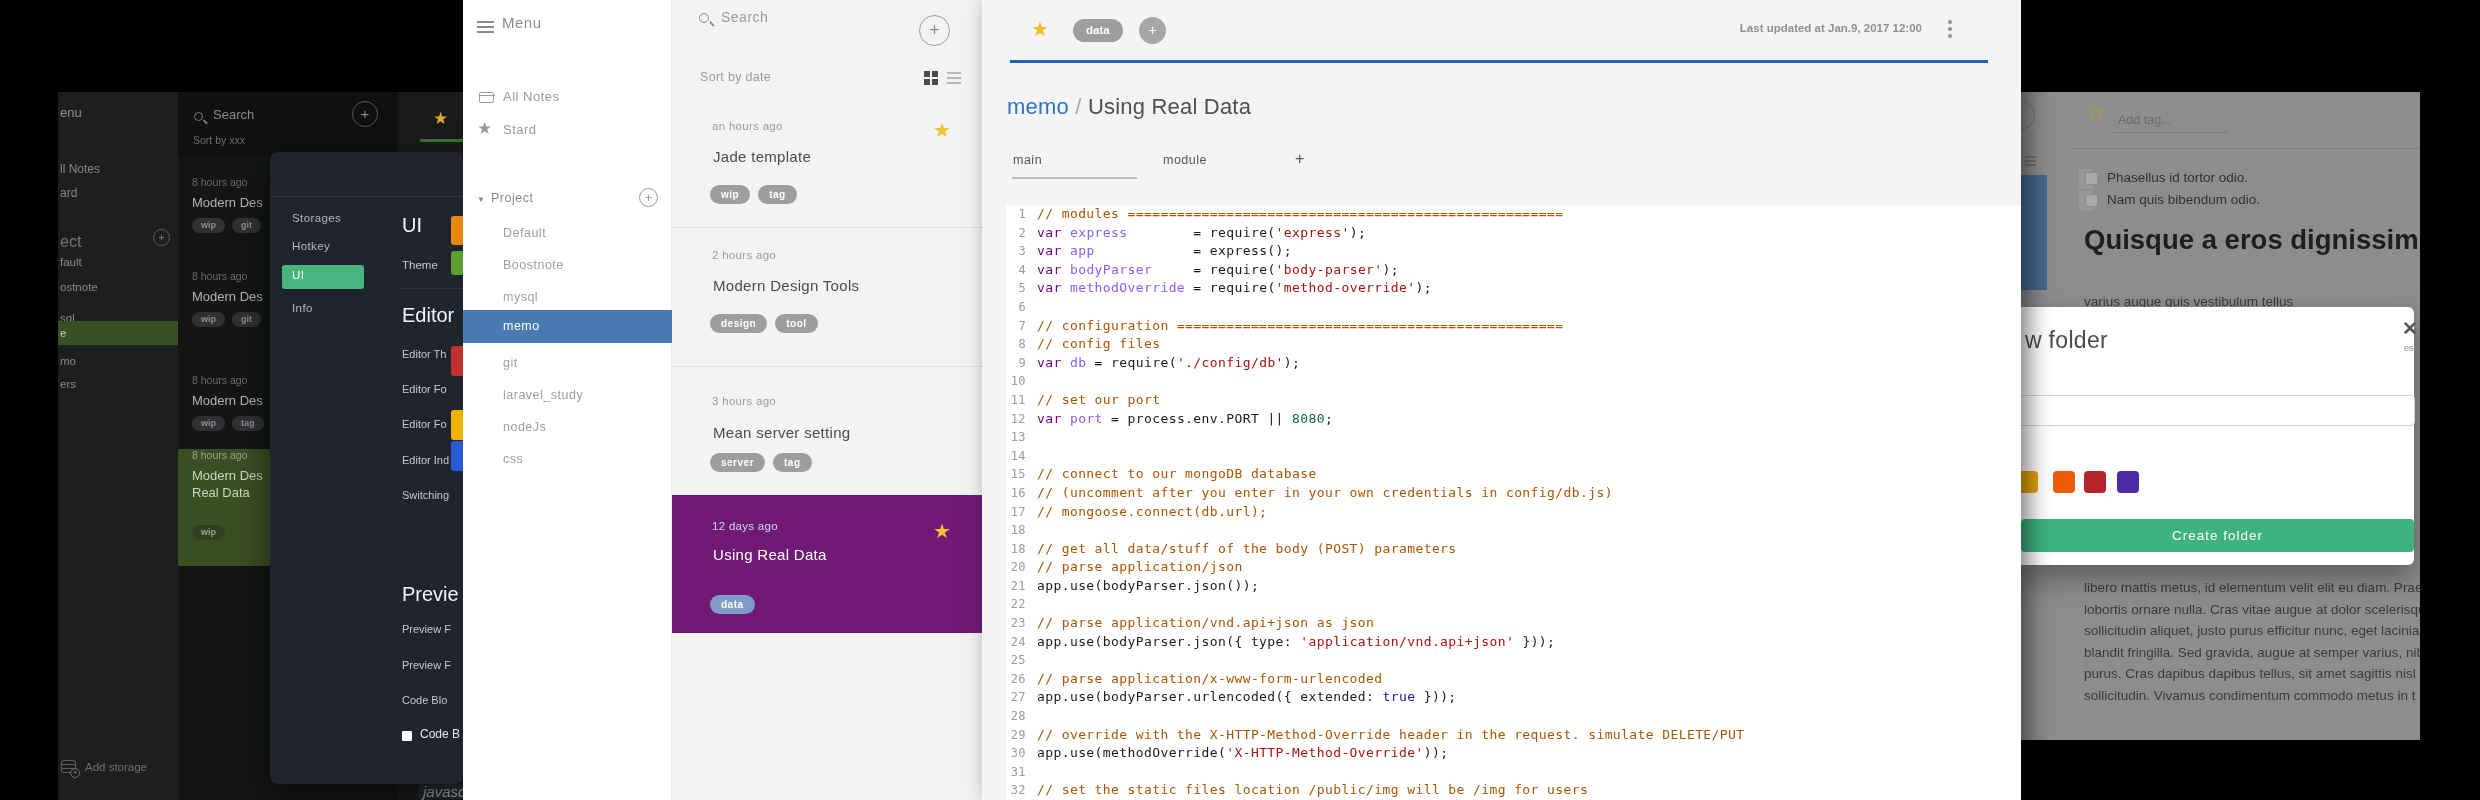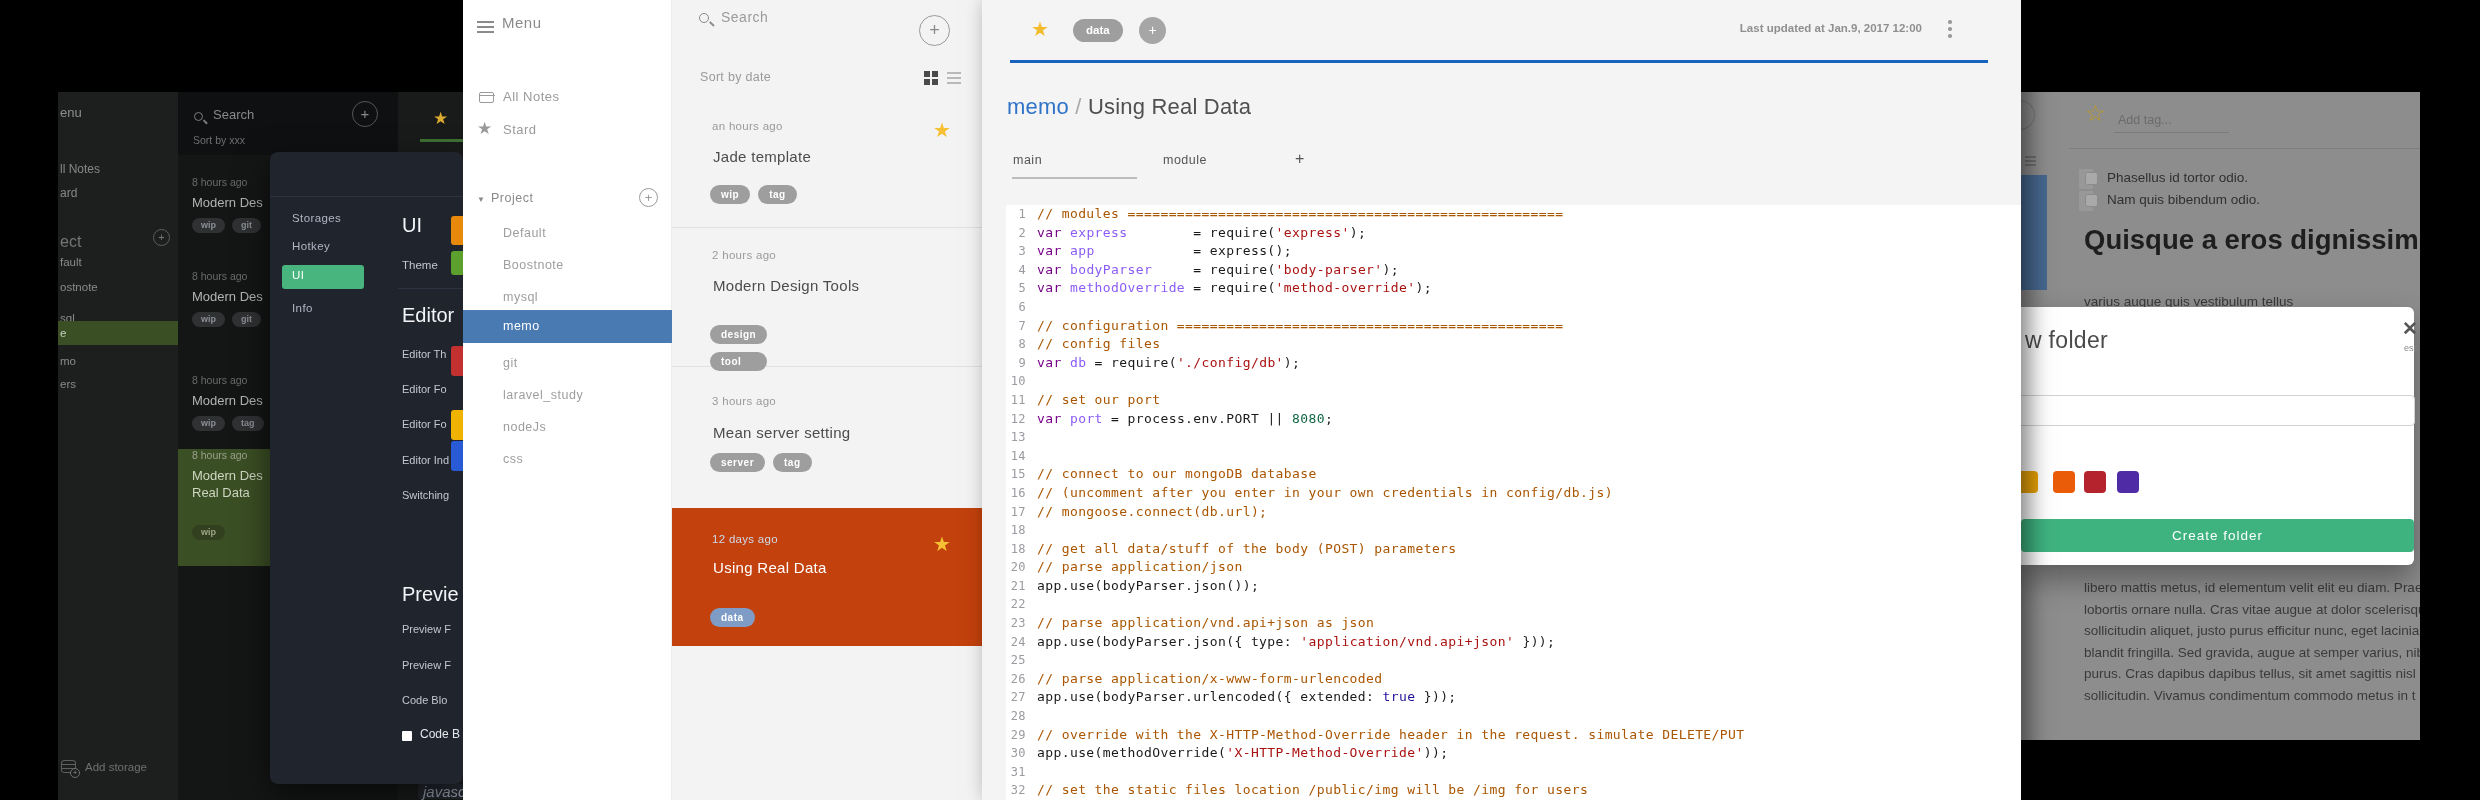--- a/index.html
+++ b/index.html
@@ -353,7 +353,7 @@
         <div class="np-note divider" style="top: 233px; height: 134px;">
           <div class="t" style="top: 16px;">2 hours ago</div>
           <div class="ti" style="top: 44px;">Modern Design Tools</div>
-          <div class="tags" style="top: 92px; flex-direction: column;">
+          <div class="tags" style="top: 81px;">
             <div class="np-tag">design</div>
             <div class="np-tag">tool</div>
           </div>

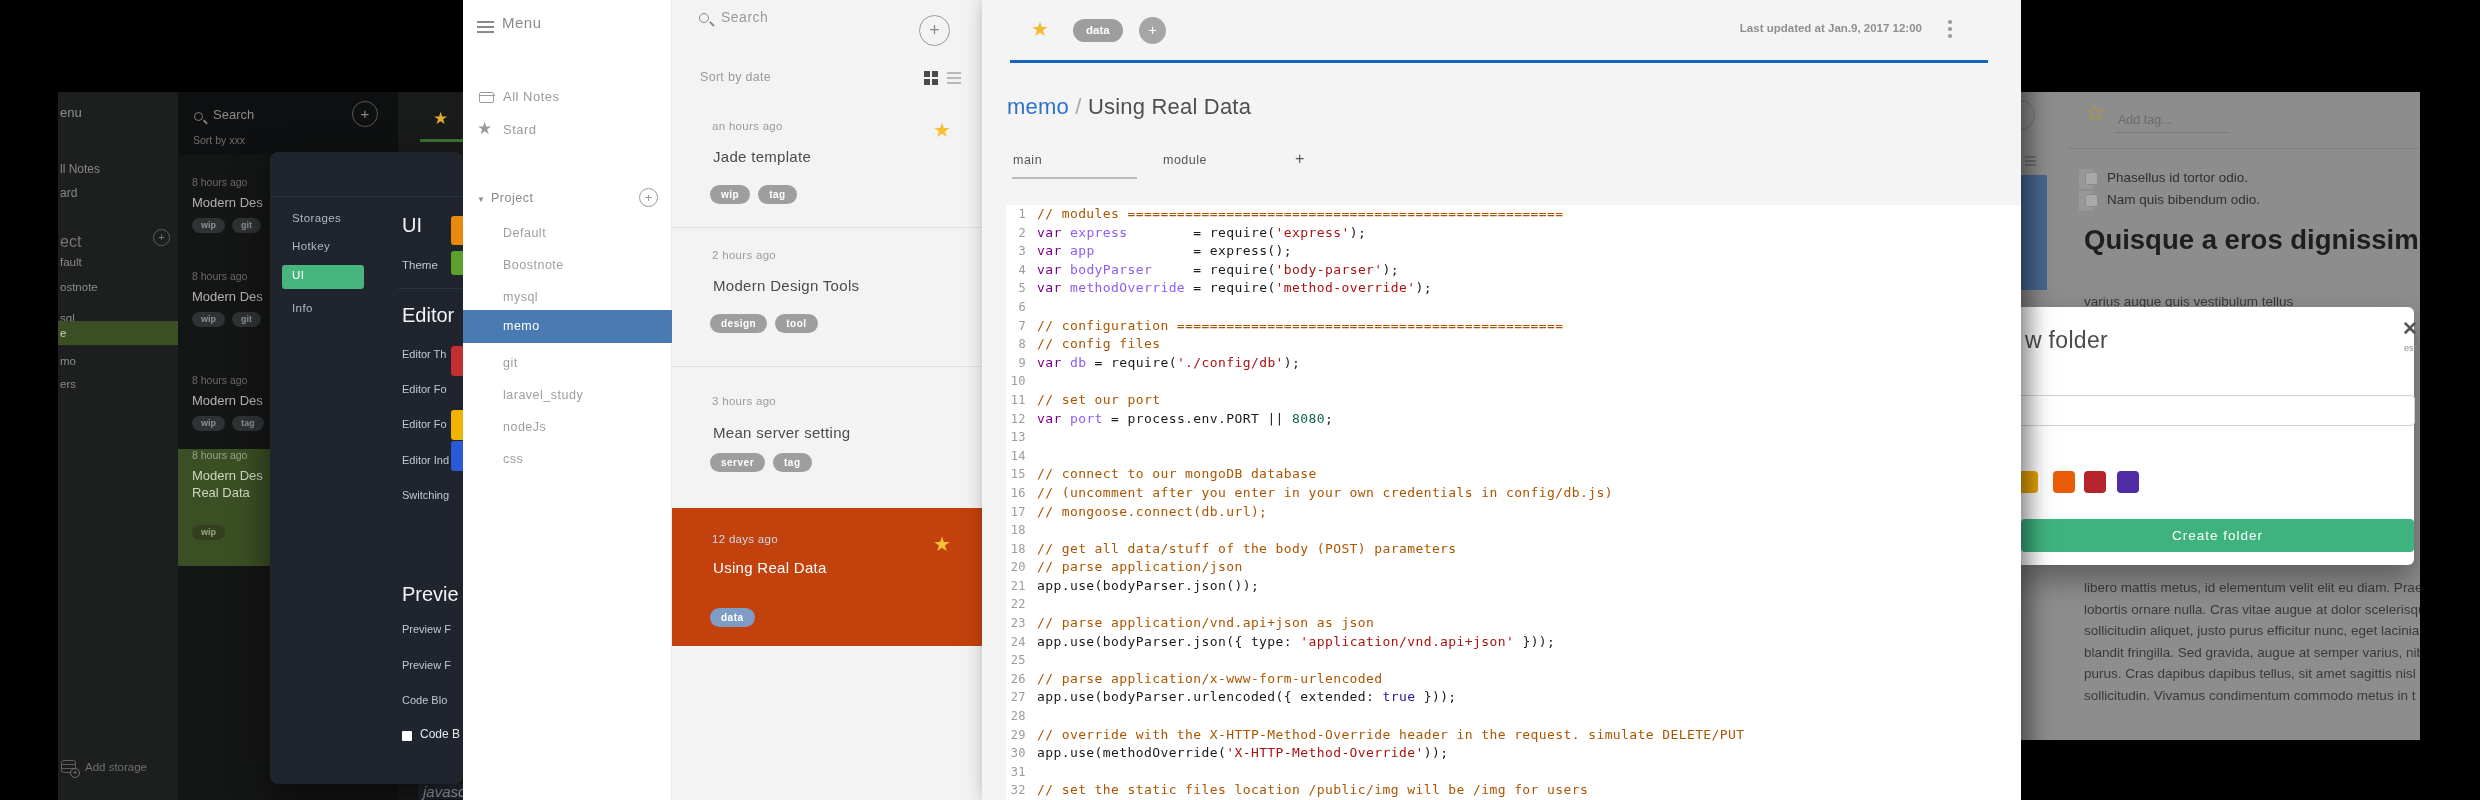--- a/index.html
+++ b/index.html
@@ -113,7 +113,7 @@
   .np-tag{height:19px;border-radius:10px;background:#9e9e9e;color:#fff;font-size:10px;font-weight:bold;
      line-height:19px;padding:0 11px;letter-spacing:.5px;}
   .np-note.divider{border-bottom:1px solid #e0e0e0;}
-  .np-note.sel{background:#c2410c;margin-top:13px;}
+  .np-note.sel{background:#701a75;}
   .np-note.sel .t{color:#cdd9ea;}
   .np-note.sel .ti{color:#fff;}
   .np-note.sel .np-tag{background:#7e9cc5;}

